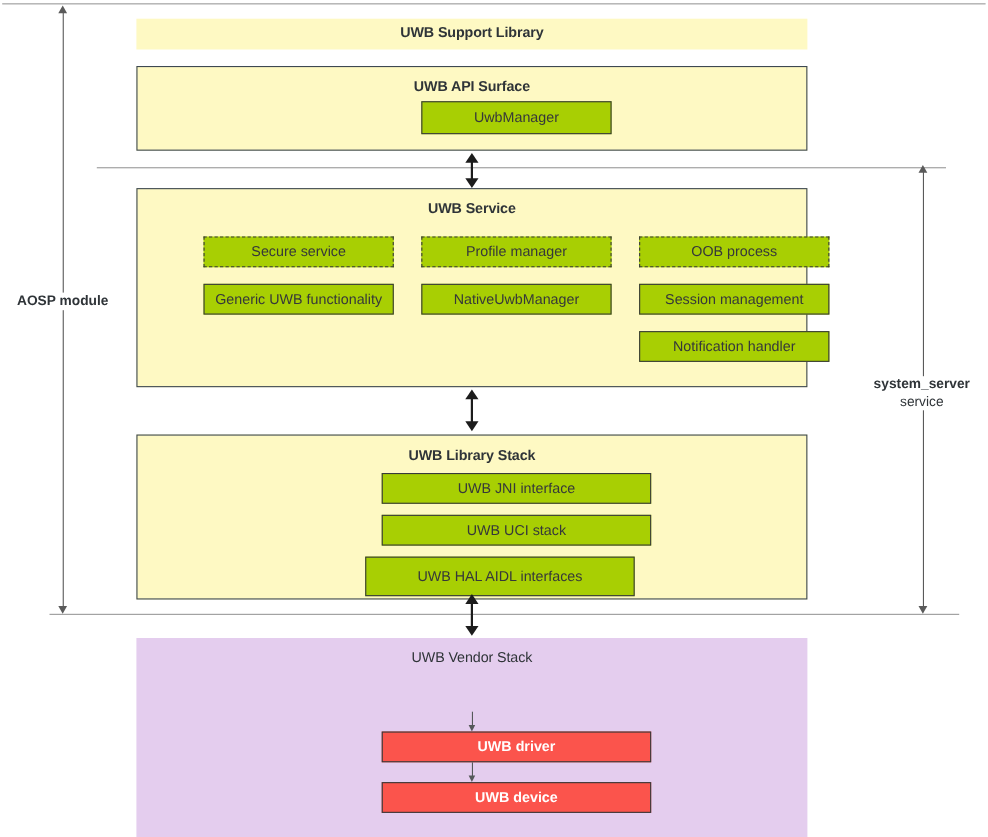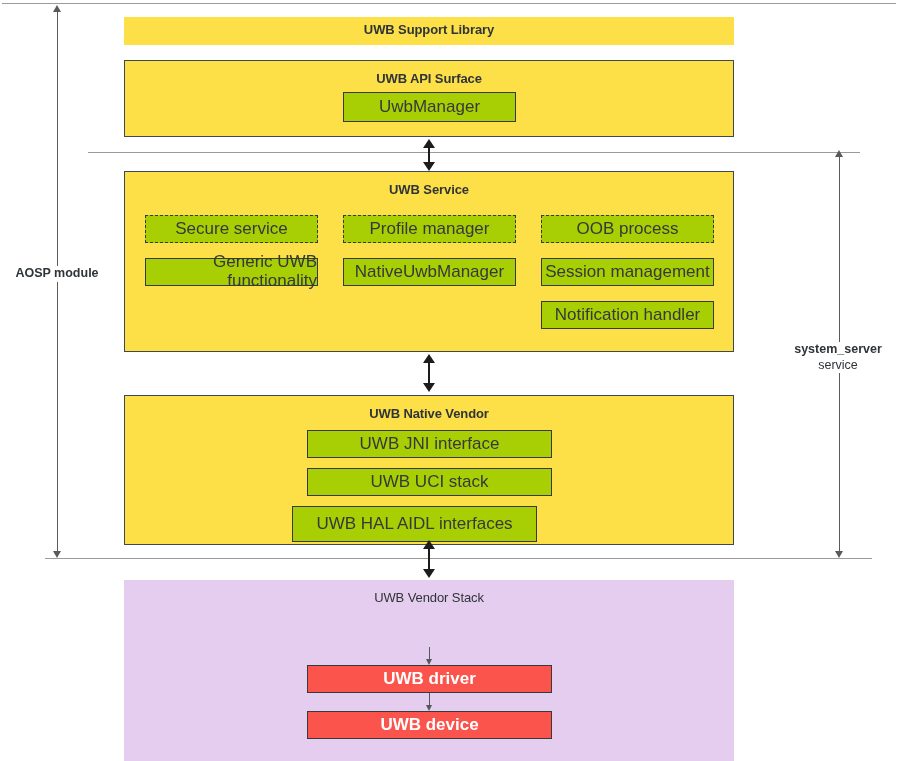--- a/index.html
+++ b/index.html
@@ -46,7 +46,7 @@
   .block {
     position: absolute;
     box-sizing: border-box;
-    background: #fde047;
+    background: #fef9c3;
   }
   .block.bordered { border: 1px solid #3d4852; }
   .block.vendor {

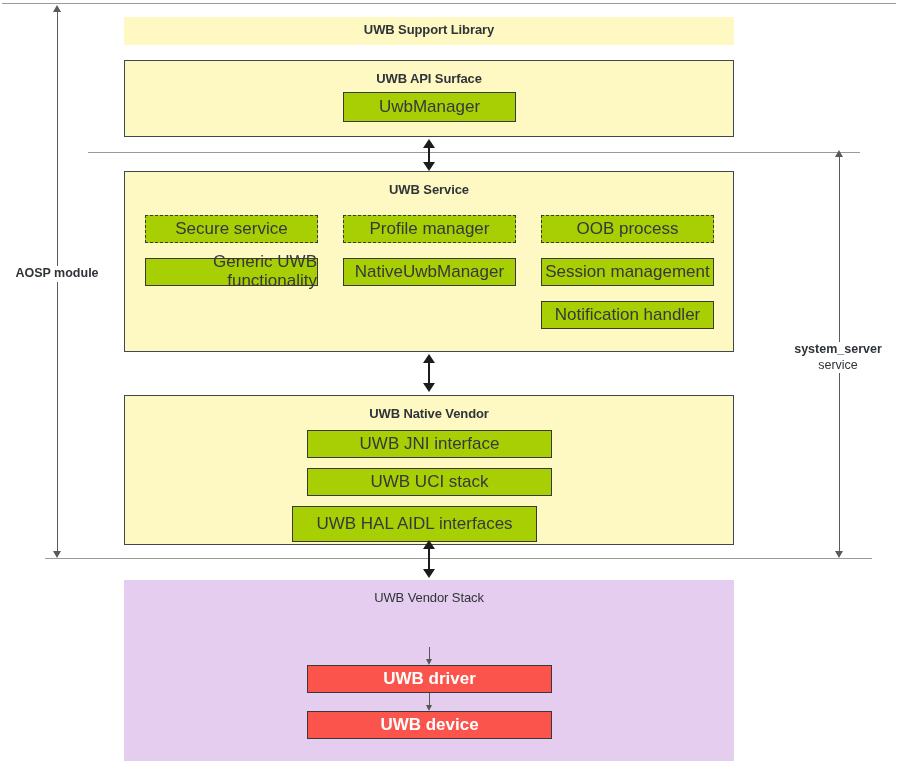--- a/index.html
+++ b/index.html
@@ -75,10 +75,11 @@
     display: flex;
     align-items: center;
     justify-content: center;
-    font-size: 17px;
+    font-size: 13px;
     color: #36383a;
     text-align: center;
     line-height: 1.1;
+    margin-left: 40px;
   }
   .node.dashed { border-style: dashed; }
   .node.red {

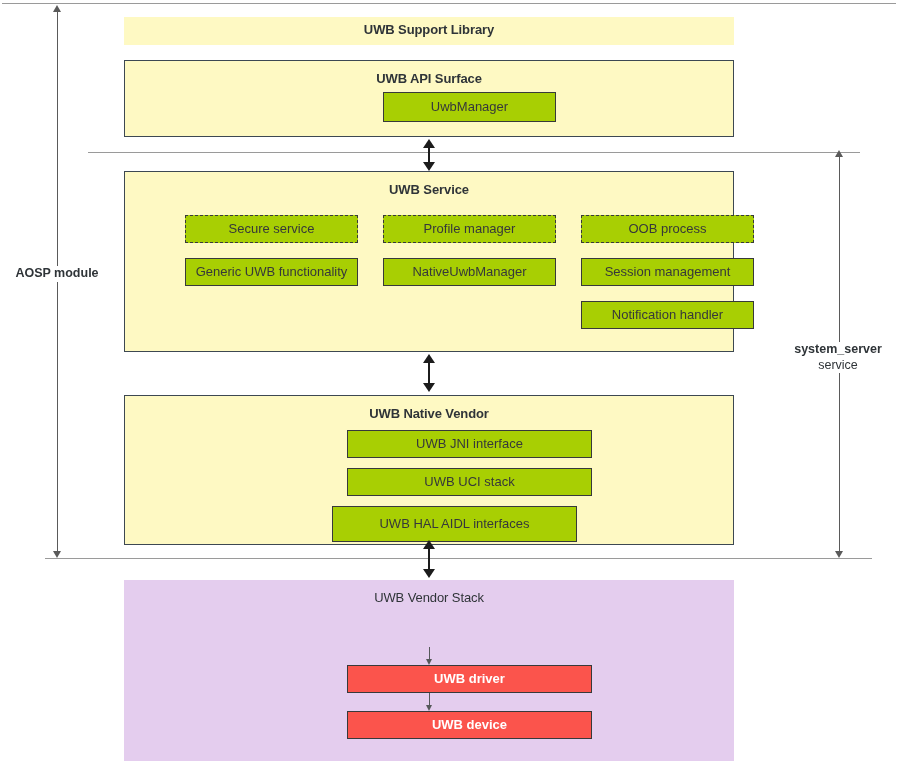--- a/index.html
+++ b/index.html
@@ -212,7 +212,7 @@
   </div>
 
   <div class="block bordered" style="left:124px; top:395px; width:610px; height:150px;">
-    <div class="block-title">UWB Native Vendor</div>
+    <div class="block-title">UWB Library Stack</div>
   </div>
   <div class="node" style="left:307px; top:430px; width:245px; height:28px;">
     <span>UWB JNI interface</span>

